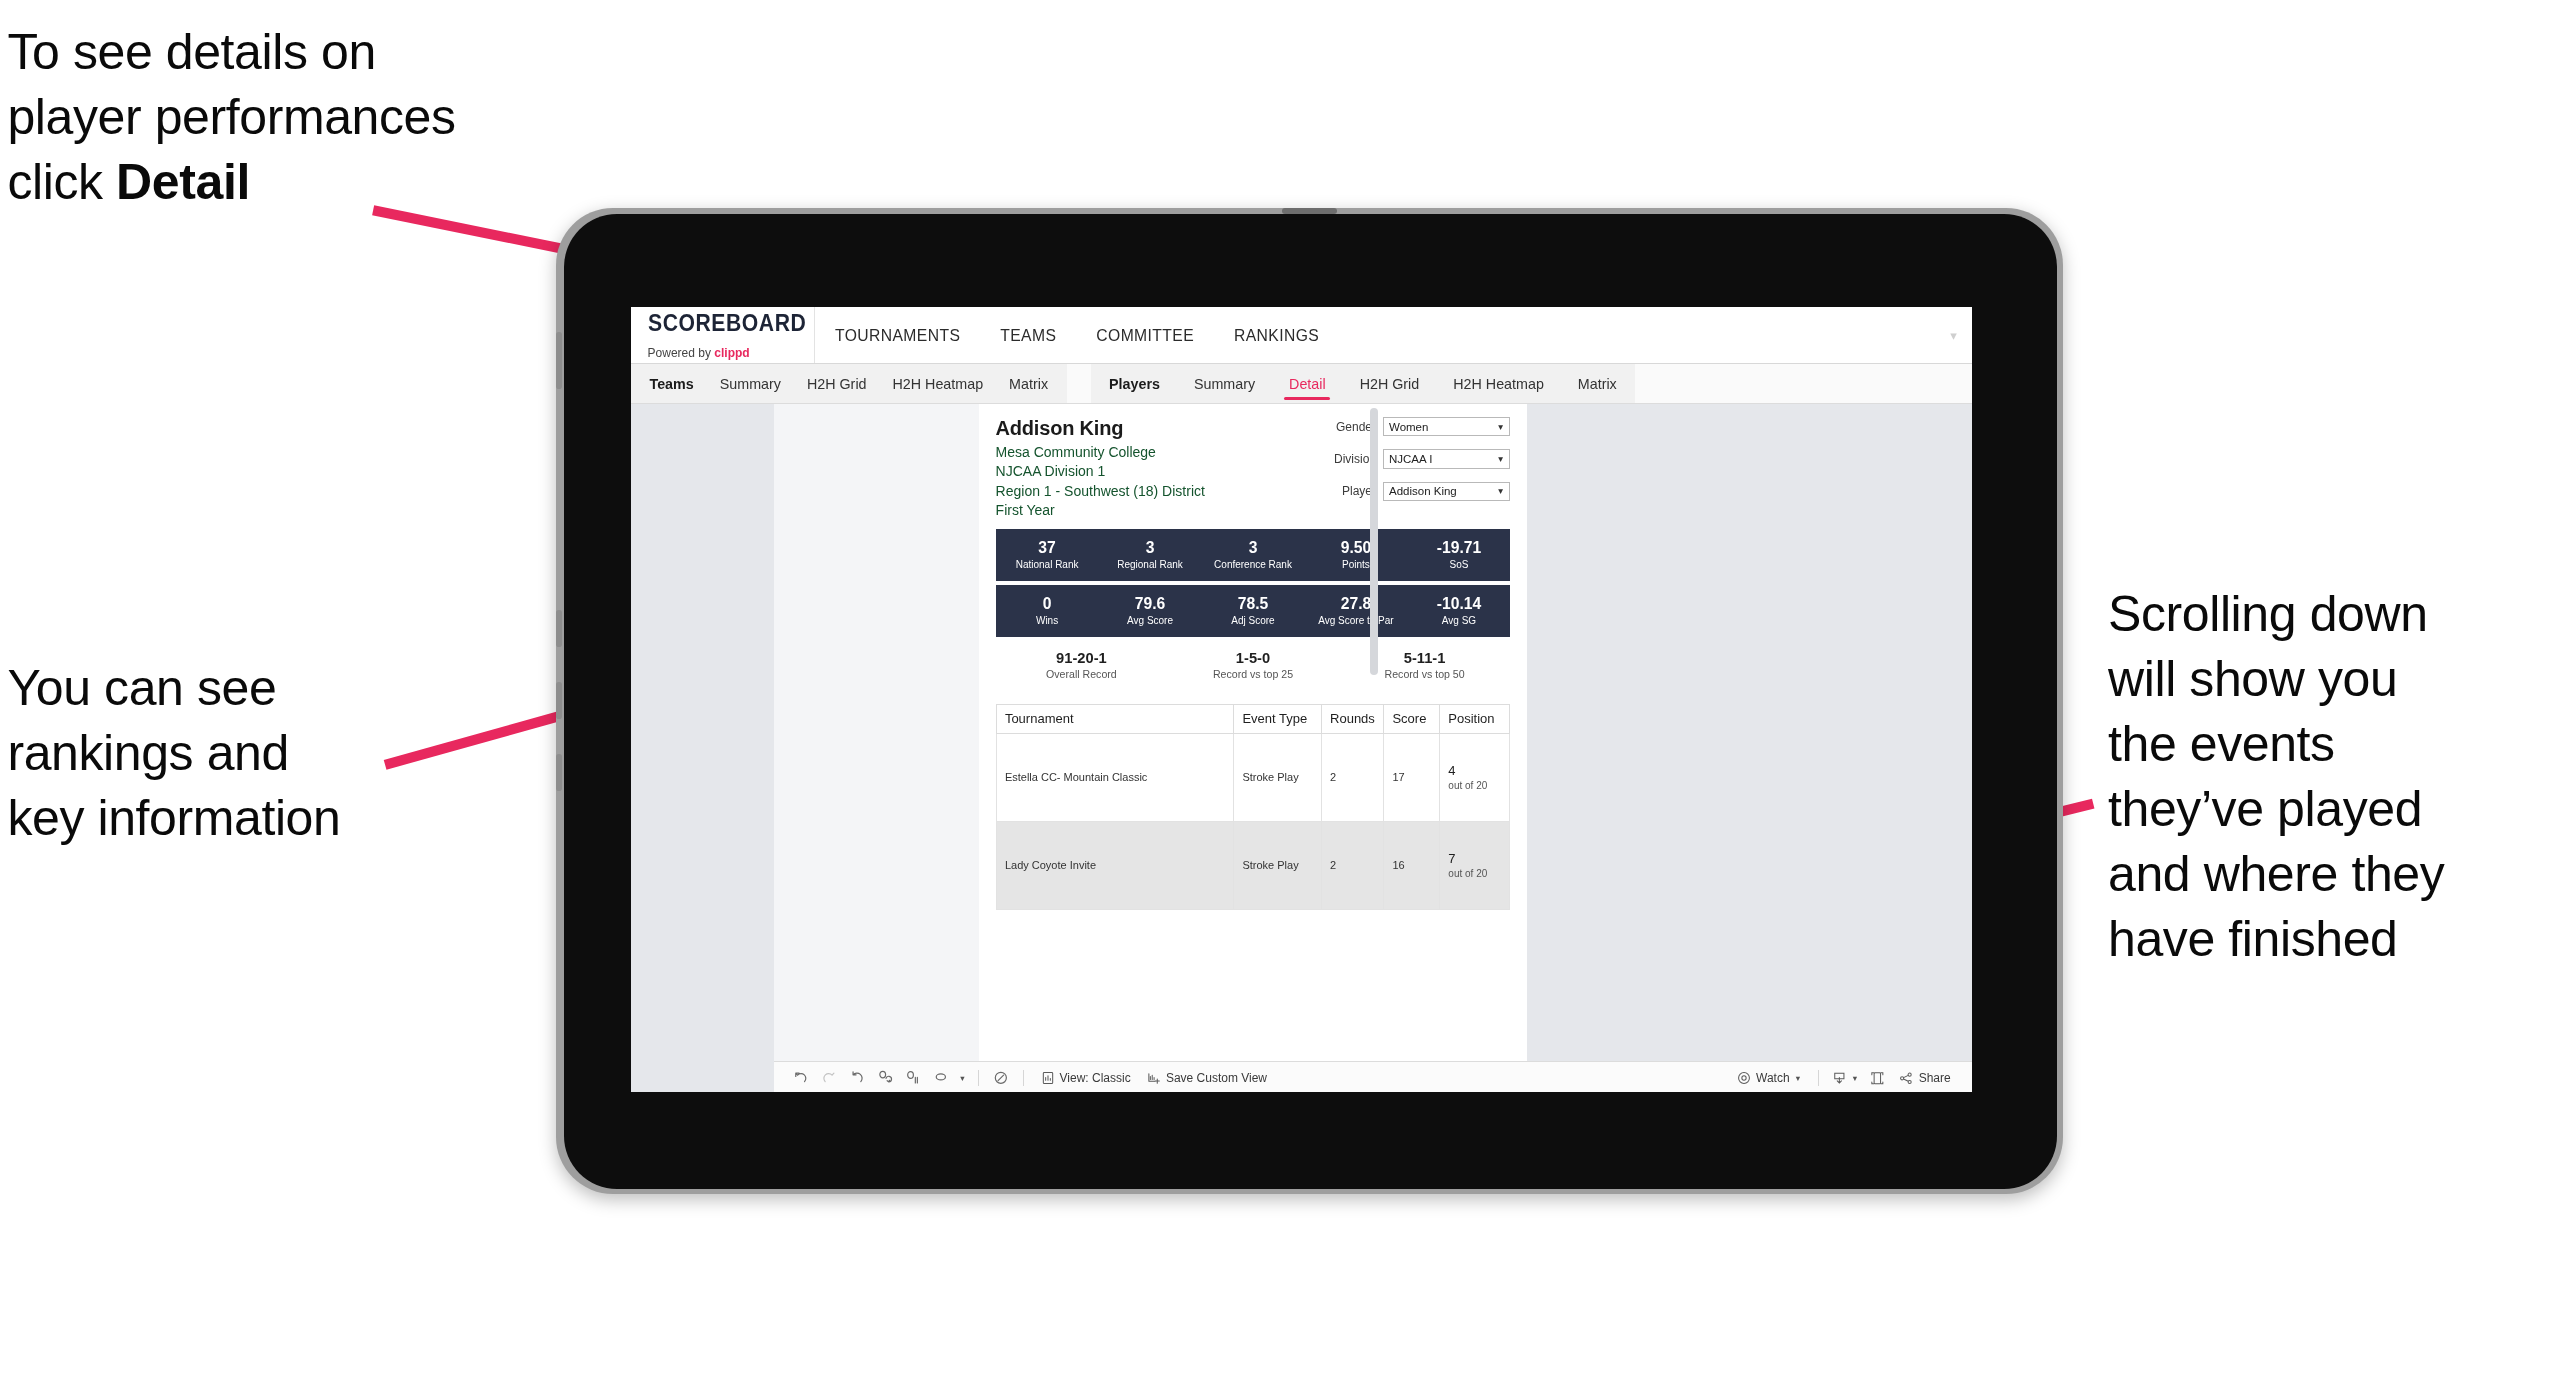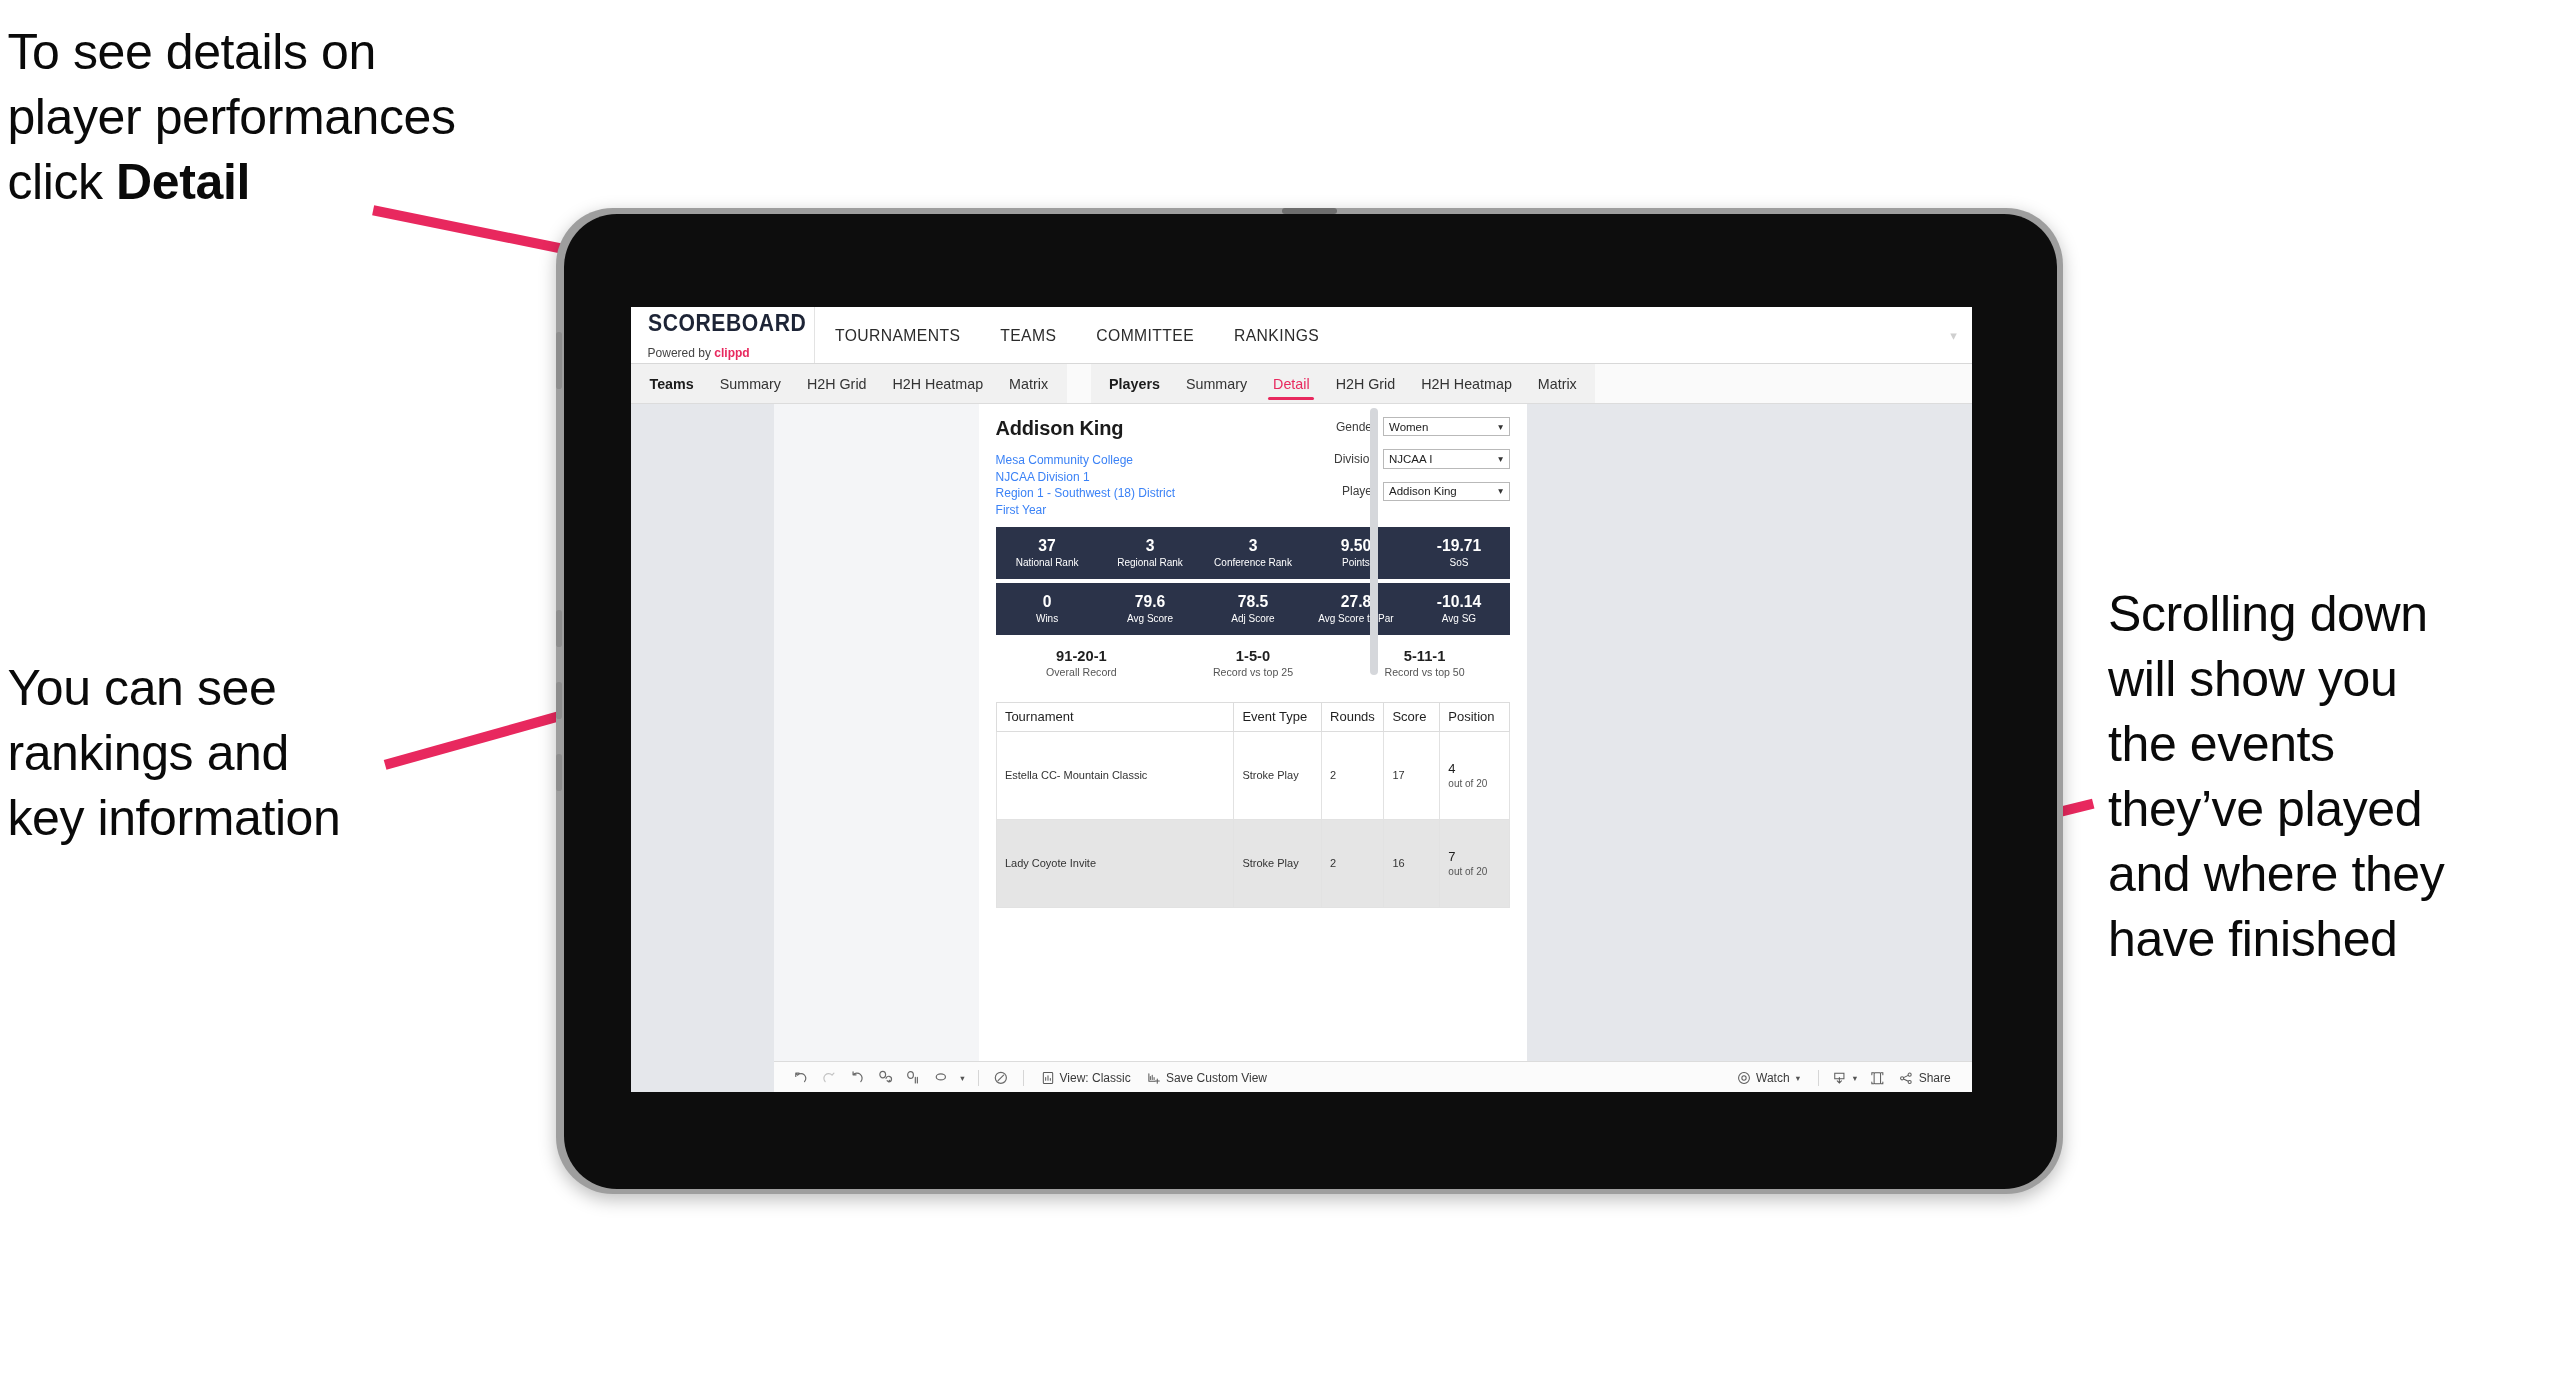--- a/index.html
+++ b/index.html
@@ -103,7 +103,7 @@
     background:#f1f1f1;
     padding:0 5.5px;
   }
-  .tab-group + .tab-group { margin-left:24px; }
+  .tab-group + .tab-group { margin-left:24px;gap:8px; }
   .tab {
     padding:0 13px; display:flex; align-items:center;
     font-size:14.3px; color:#333; cursor:pointer;

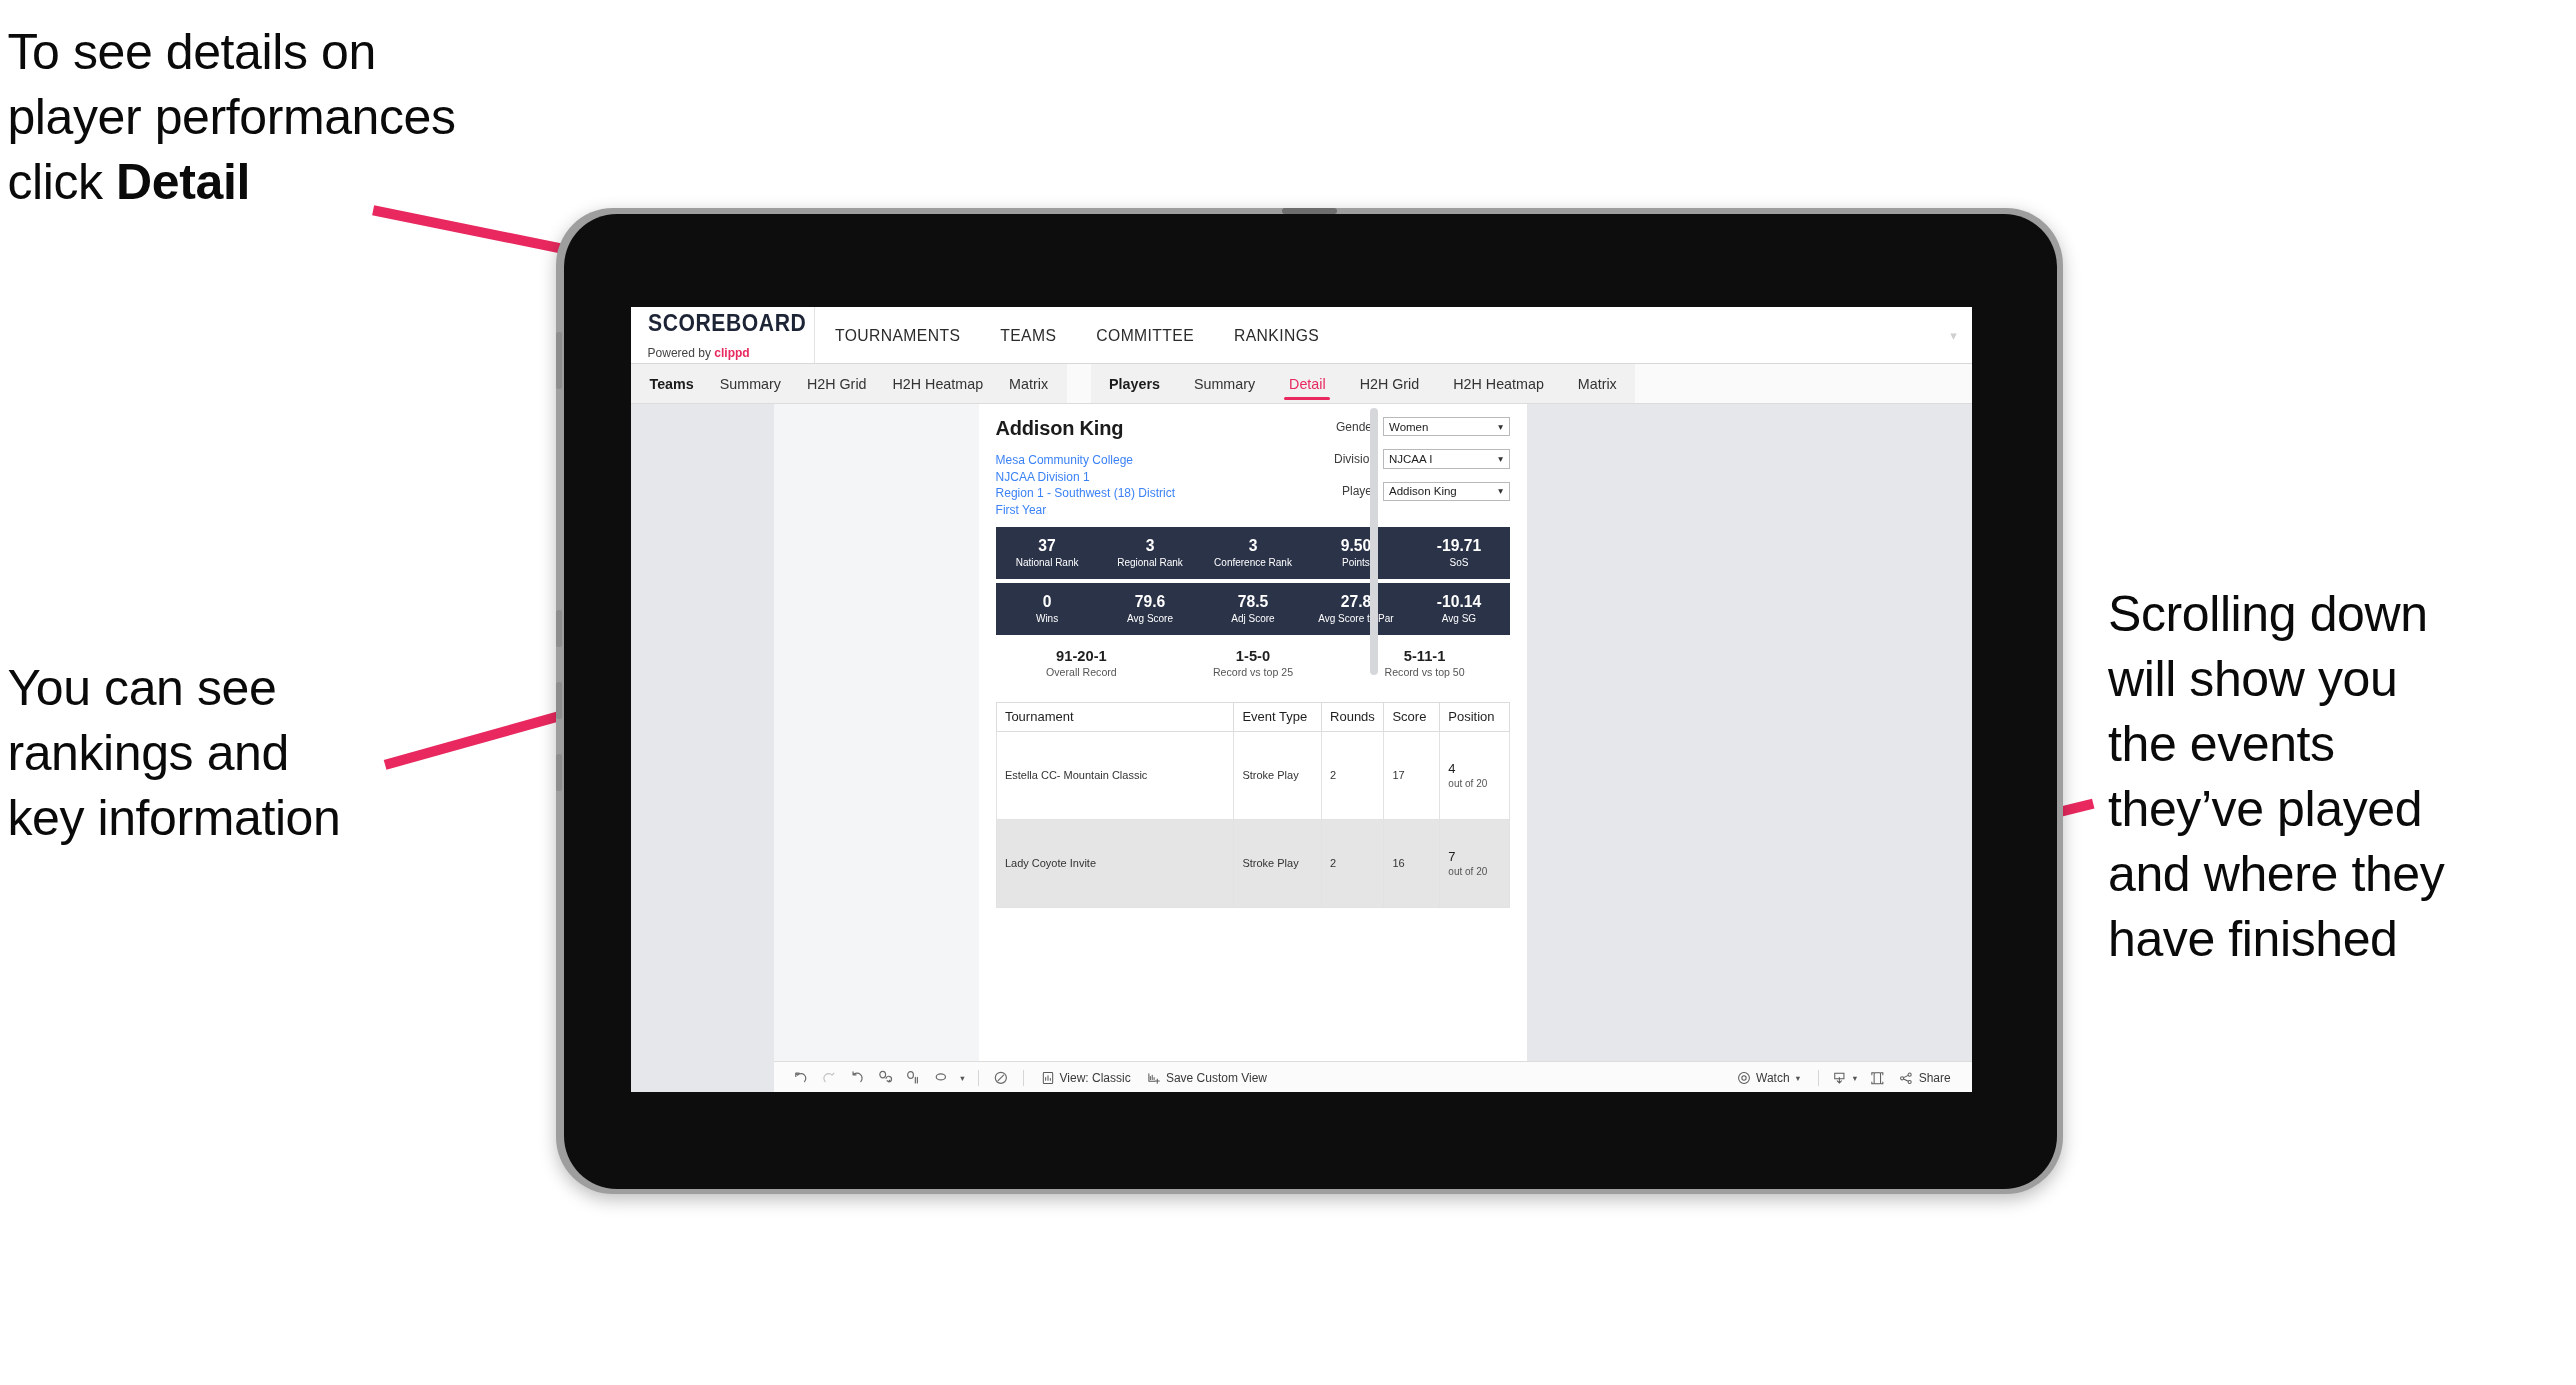--- a/index.html
+++ b/index.html
@@ -138,7 +138,7 @@
   .player-name {
     font-size:20px; font-weight:bold; color:#1b1b1b; letter-spacing:-0.2px;
   }
-  .player-meta { font-size:12px; color:#3b82f6; line-height:1.38; margin-top:12px; }
+  .player-meta { font-size:14px; color:#14532d; line-height:1.38; margin-top:3px; }
 
   .filters { position:absolute; right:16.6px; top:13px; width:203px; }
   .filter-row { display:flex; align-items:center; justify-content:flex-end; margin-bottom:13px; }

